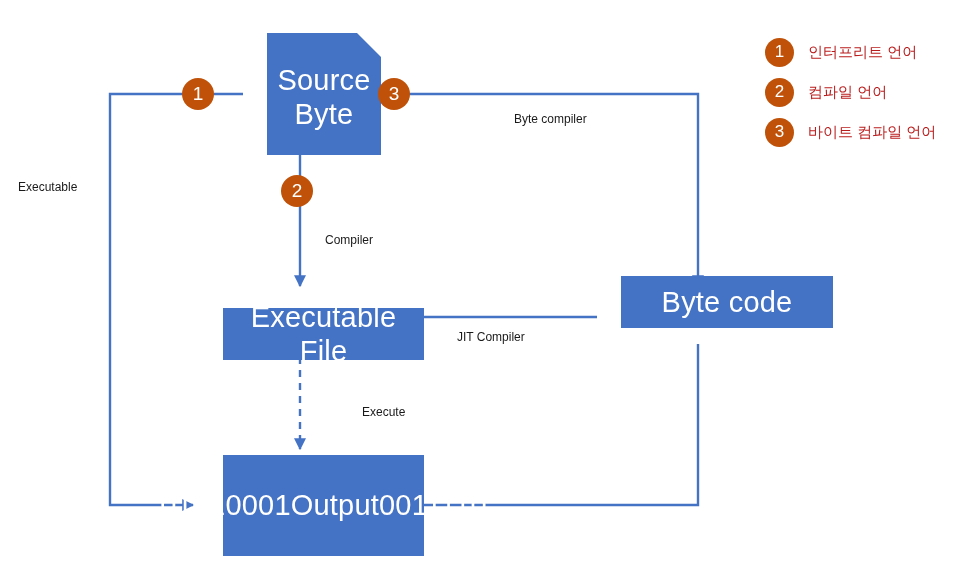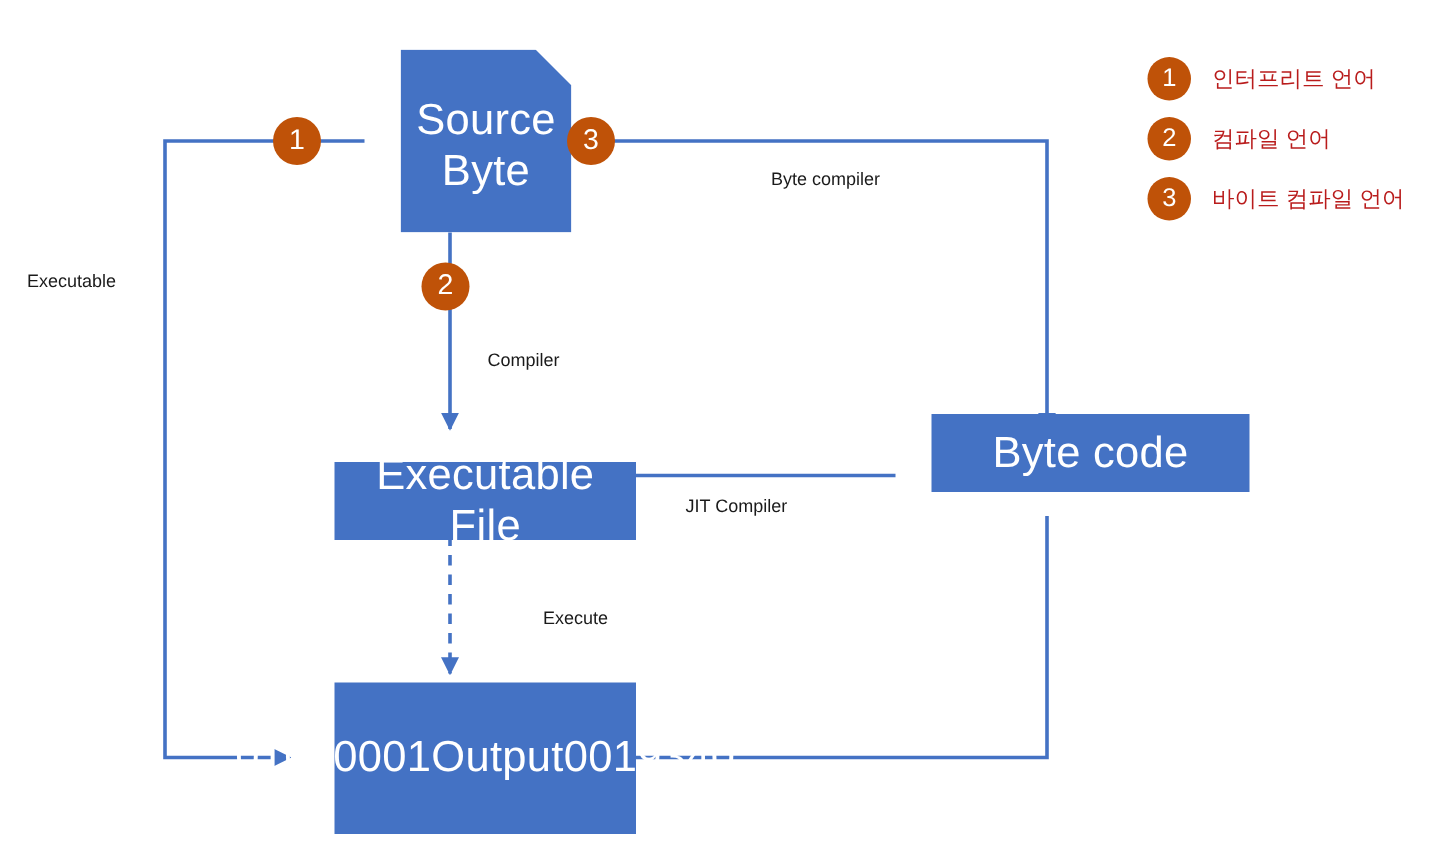--- a/index.html
+++ b/index.html
@@ -191,7 +191,7 @@
   <div class="node node-out">
     <span class="line">01010001</span>
     <span class="line">Output</span>
-    <span class="line">0019340</span>
+    <span class="line">0011110</span>
   </div>
 
   <div class="edge-label lbl-interpreter">Executable</div>

